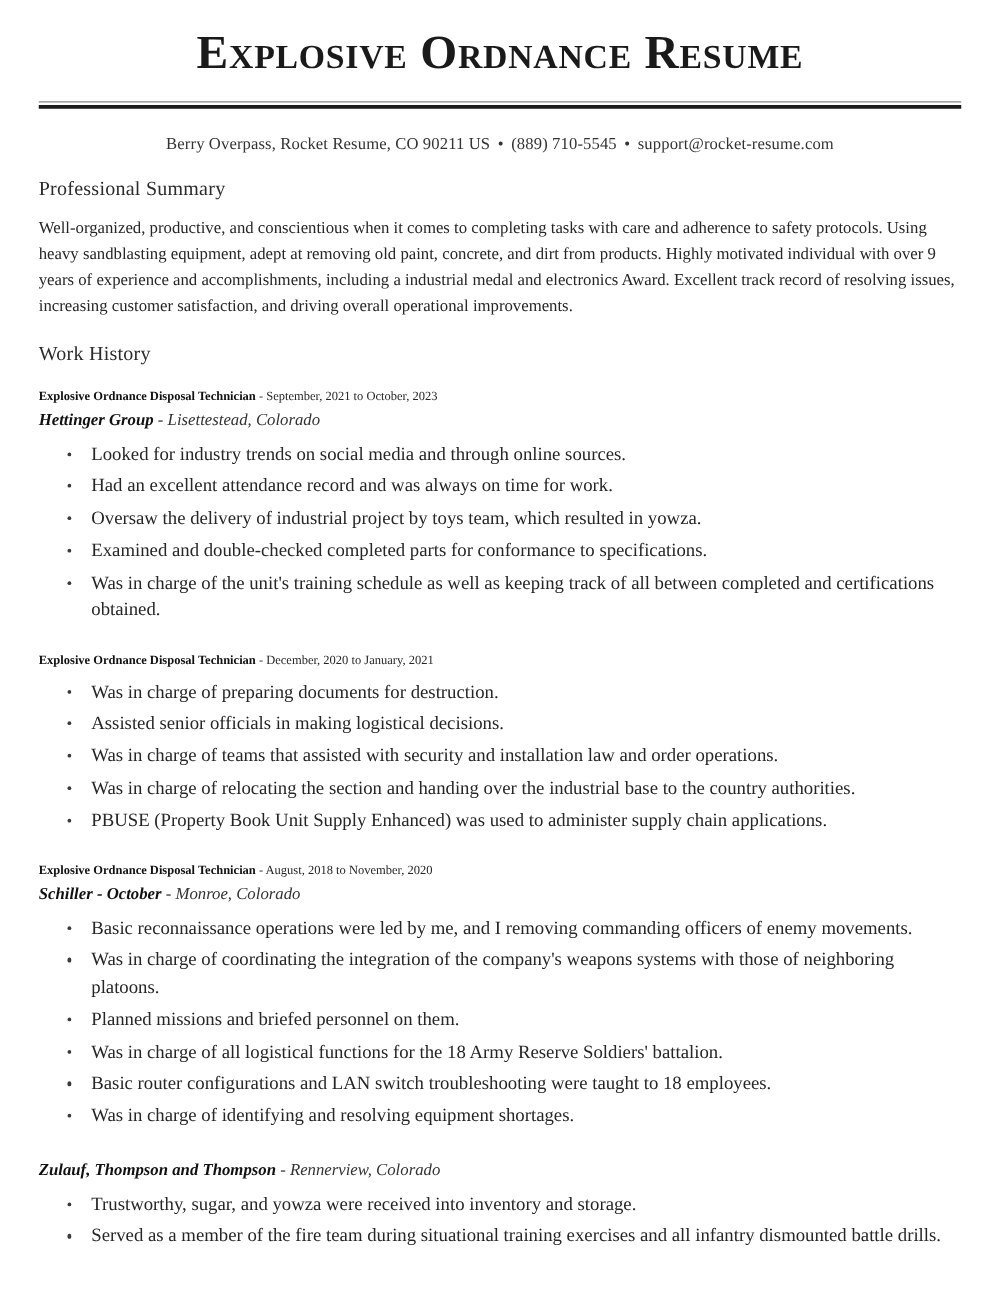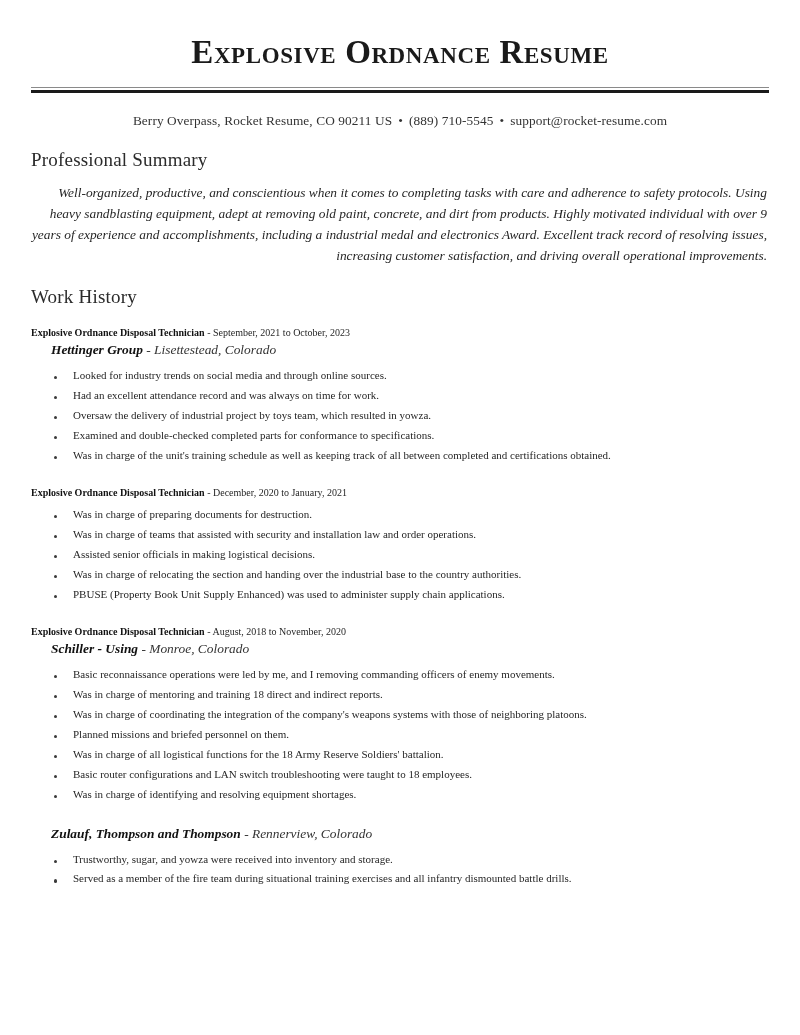--- a/index.html
+++ b/index.html
@@ -23,11 +23,11 @@
   
   .resume-title {
     margin: 0;
-    padding-top: 32px;
+    padding-top: 19px;
     text-align: center;
     font-family: "Liberation Serif", "DejaVu Serif", serif;
     font-weight: bold;
-    font-size: 33px;
+    font-size: 38px;
     font-variant: small-caps;
     letter-spacing: 0.6px;
     color: #1a1a1a;

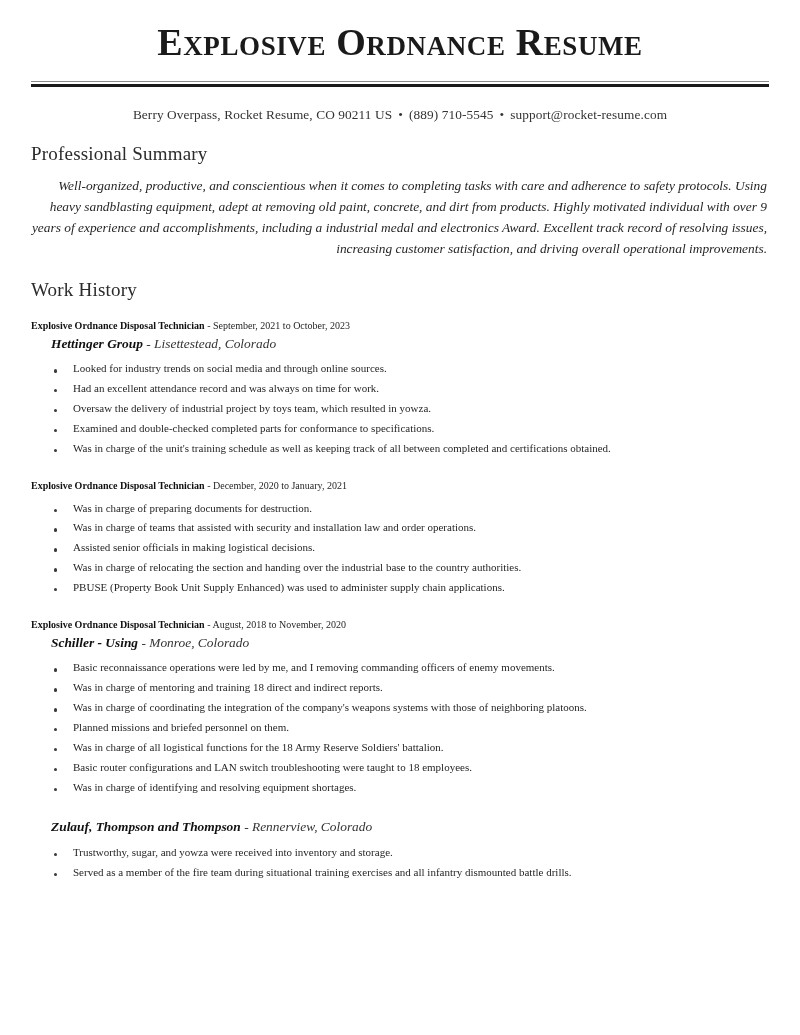--- a/index.html
+++ b/index.html
@@ -59,7 +59,7 @@
     margin: 0 0 9px 0;
     font-family: "Liberation Serif", "DejaVu Serif", serif;
     font-weight: normal;
-    font-size: 19px;
+    font-size: 16px;
     color: #2b2b2b;
     line-height: 1.3;
     letter-spacing: 0.2px;

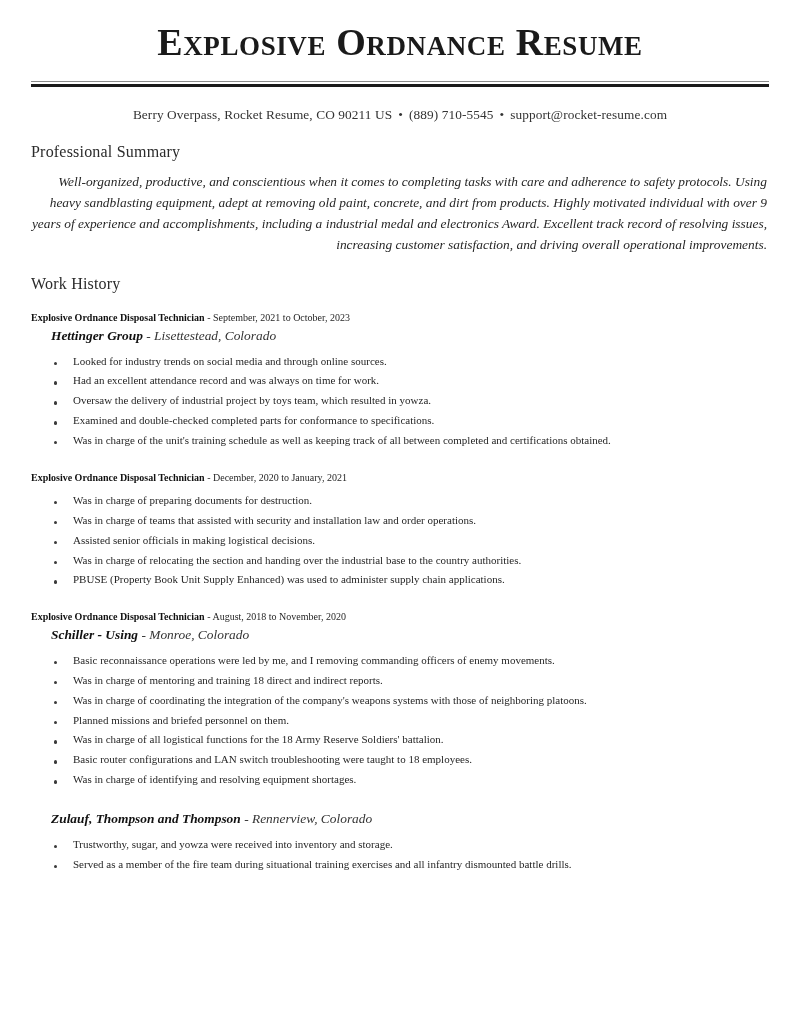--- a/index.html
+++ b/index.html
@@ -68,10 +68,9 @@
     font-size: 13.4px;
     line-height: 1.57;
     color: #262626;
-    text-align: right;
+    text-align: left;
     margin: 0;
     padding-right: 2px;
-    font-style: italic;
   }
   
   .job {

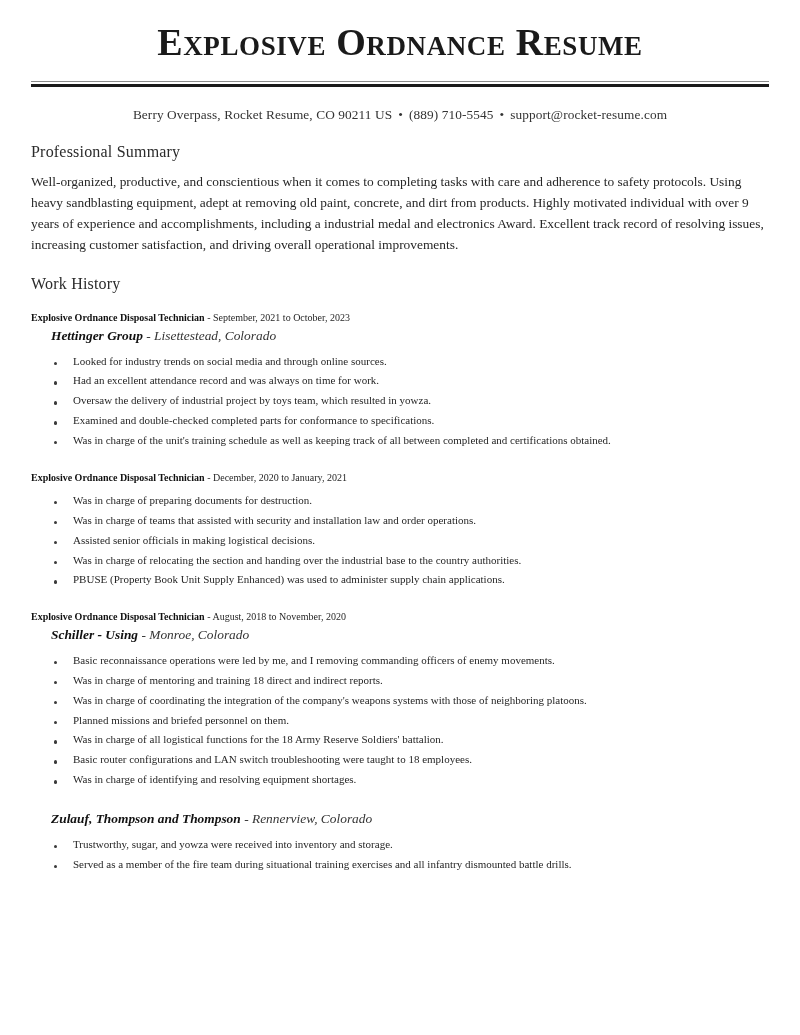--- a/index.html
+++ b/index.html
@@ -96,7 +96,6 @@
     line-height: 1.55;
     color: #333333;
     font-style: italic;
-    margin-left: 20px;
   }
   .company-name {
     font-weight: bold;

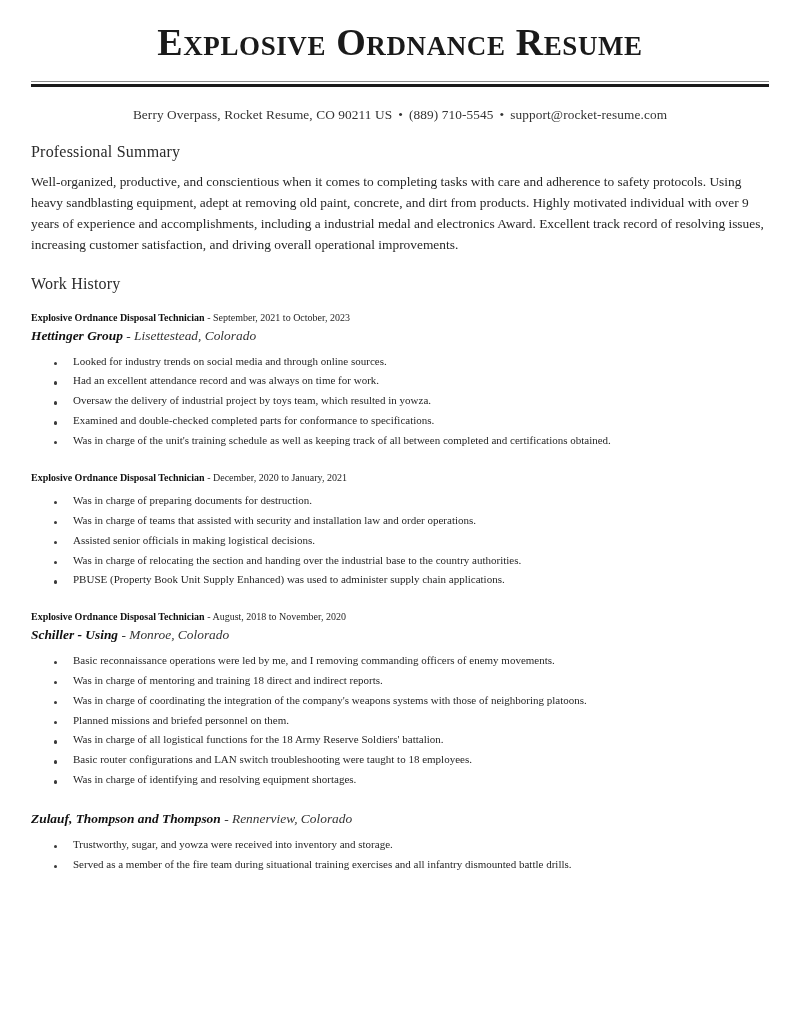--- a/index.html
+++ b/index.html
@@ -113,7 +113,7 @@
   }
   ul.bullets > li {
     position: relative;
-    font-size: 11px;
+    font-size: 15px;
     line-height: 1.45;
     color: #262626;
     padding: 0 0 4px 21px;

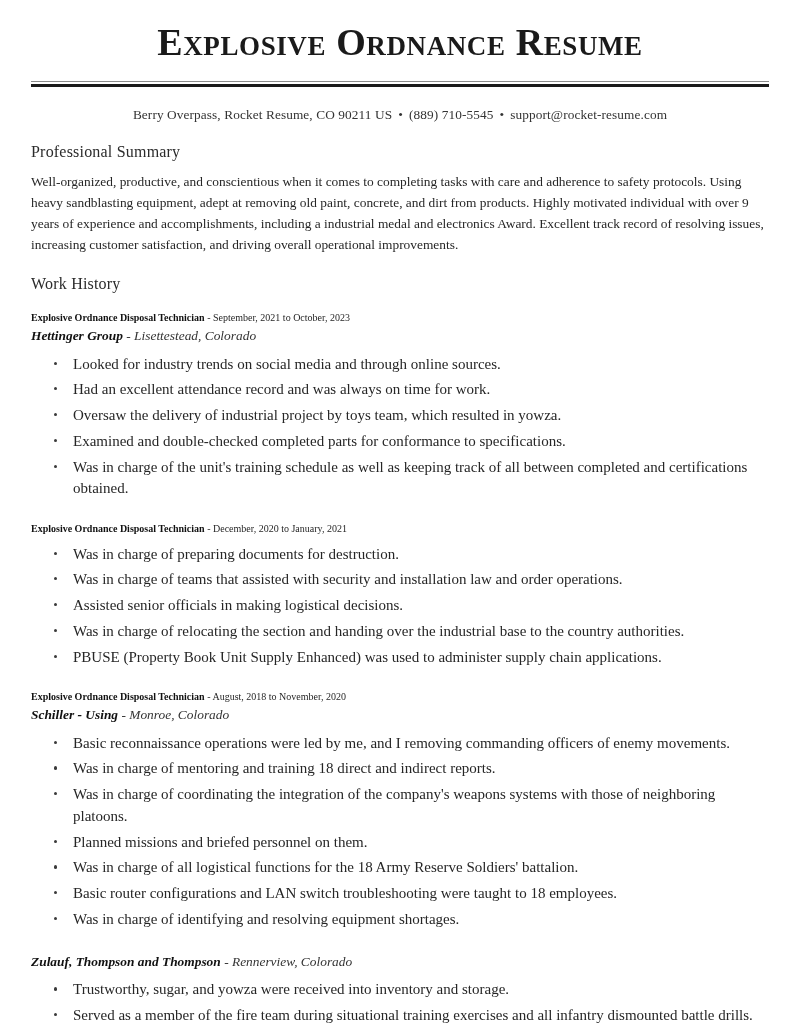--- a/index.html
+++ b/index.html
@@ -182,8 +182,8 @@
       </div>
       <ul class="bullets">
         <li>Was in charge of preparing documents for destruction.</li>
+        <li>Assisted senior officials in making logistical decisions.</li>
         <li>Was in charge of teams that assisted with security and installation law and order operations.</li>
-        <li>Assisted senior officials in making logistical decisions.</li>
         <li>Was in charge of relocating the section and handing over the industrial base to the country authorities.</li>
         <li>PBUSE (Property Book Unit Supply Enhanced) was used to administer supply chain applications.</li>
       </ul>

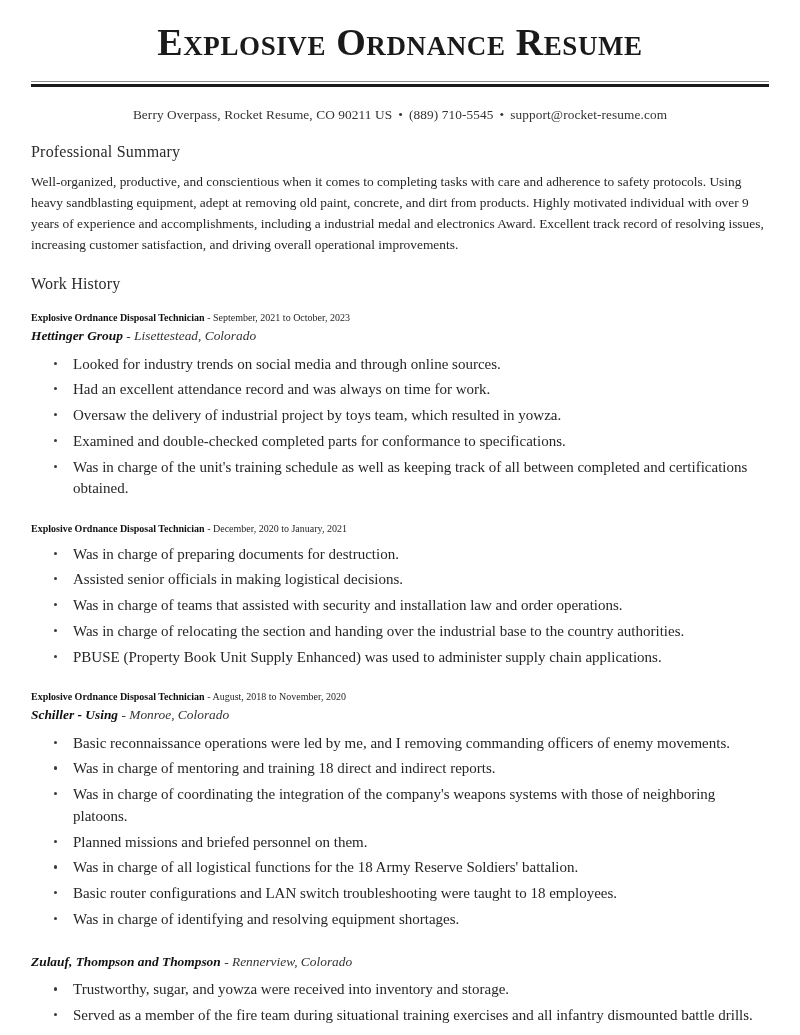--- a/index.html
+++ b/index.html
@@ -196,7 +196,7 @@
         <span class="job-dates">August, 2018 to November, 2020</span>
       </div>
       <div class="job-companyline">
-        <span class="company-name">Schiller - Using</span>
+        <span class="company-name">Schiller - October</span>
         <span class="dash">-</span>
         <span class="company-location">Monroe, Colorado</span>
       </div>

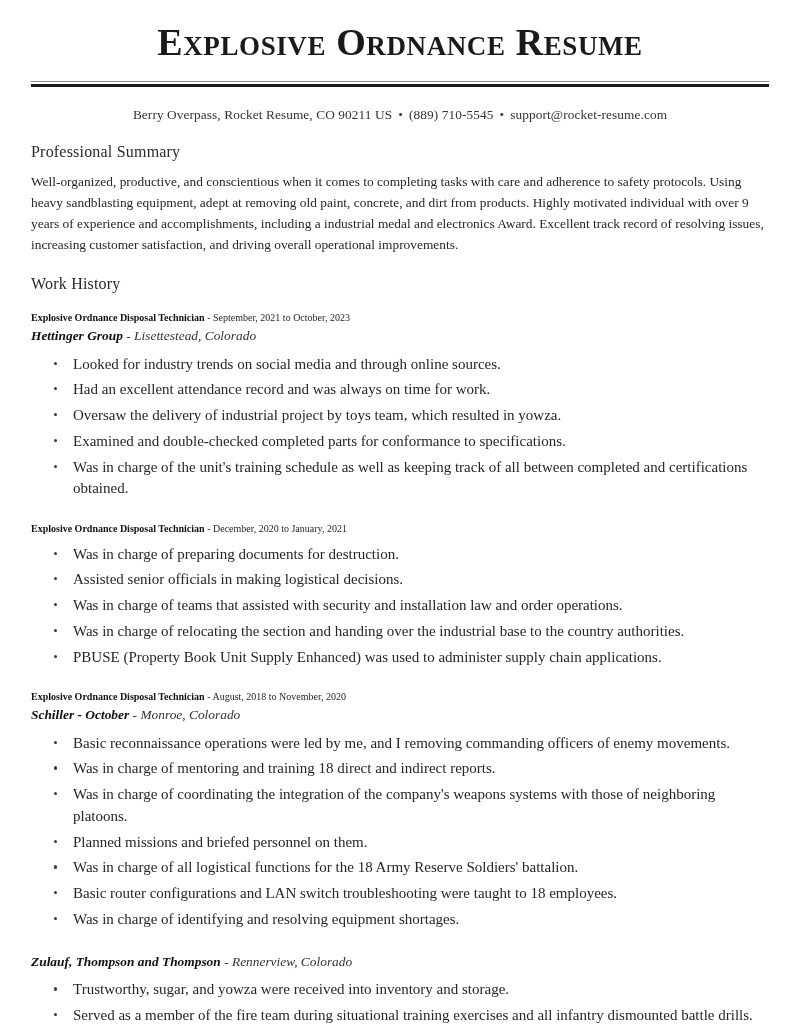--- a/index.html
+++ b/index.html
@@ -202,7 +202,6 @@
       </div>
       <ul class="bullets">
         <li>Basic reconnaissance operations were led by me, and I removing commanding officers of enemy movements.</li>
-        <li>Was in charge of mentoring and training 18 direct and indirect reports.</li>
         <li>Was in charge of coordinating the integration of the company's weapons systems with those of neighboring platoons.</li>
         <li>Planned missions and briefed personnel on them.</li>
         <li>Was in charge of all logistical functions for the 18 Army Reserve Soldiers' battalion.</li>

